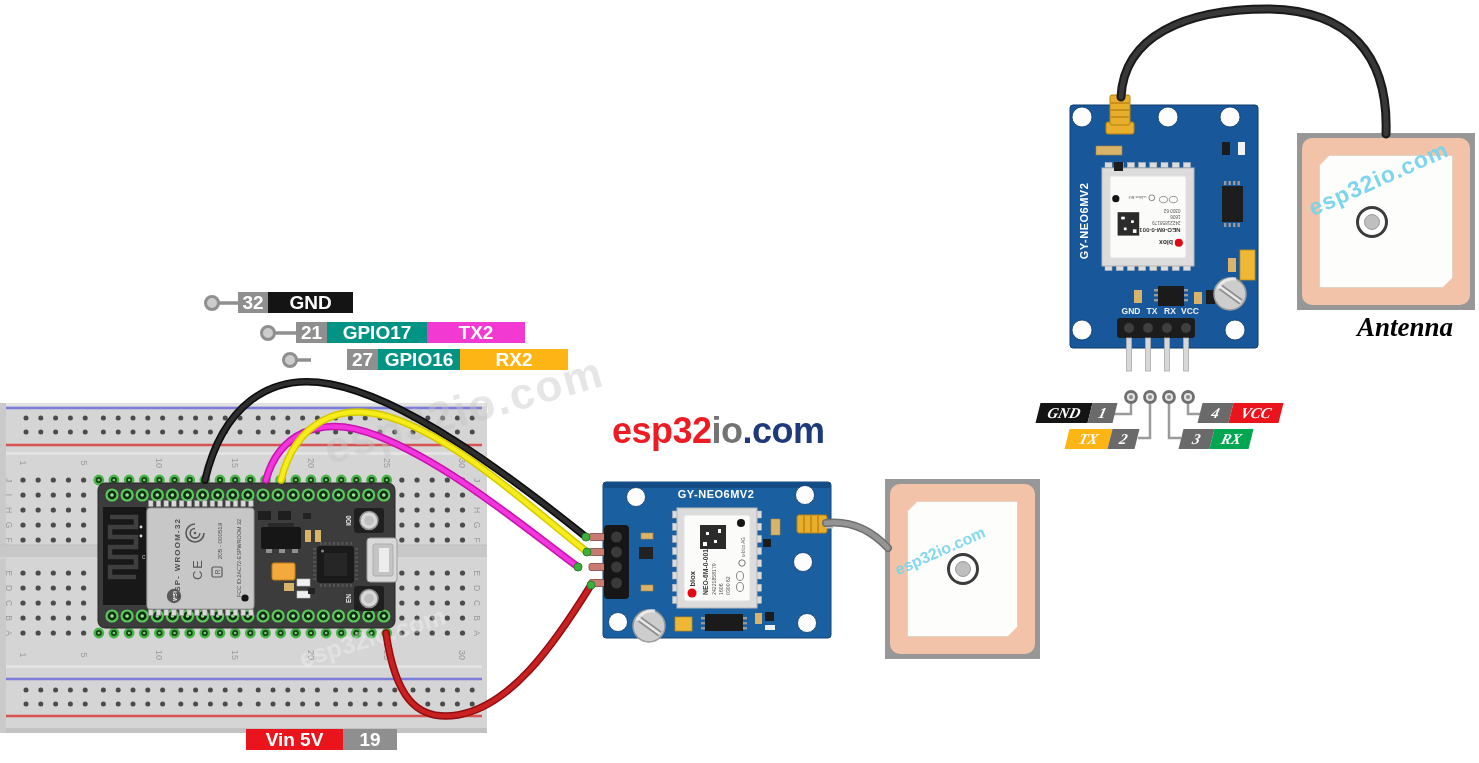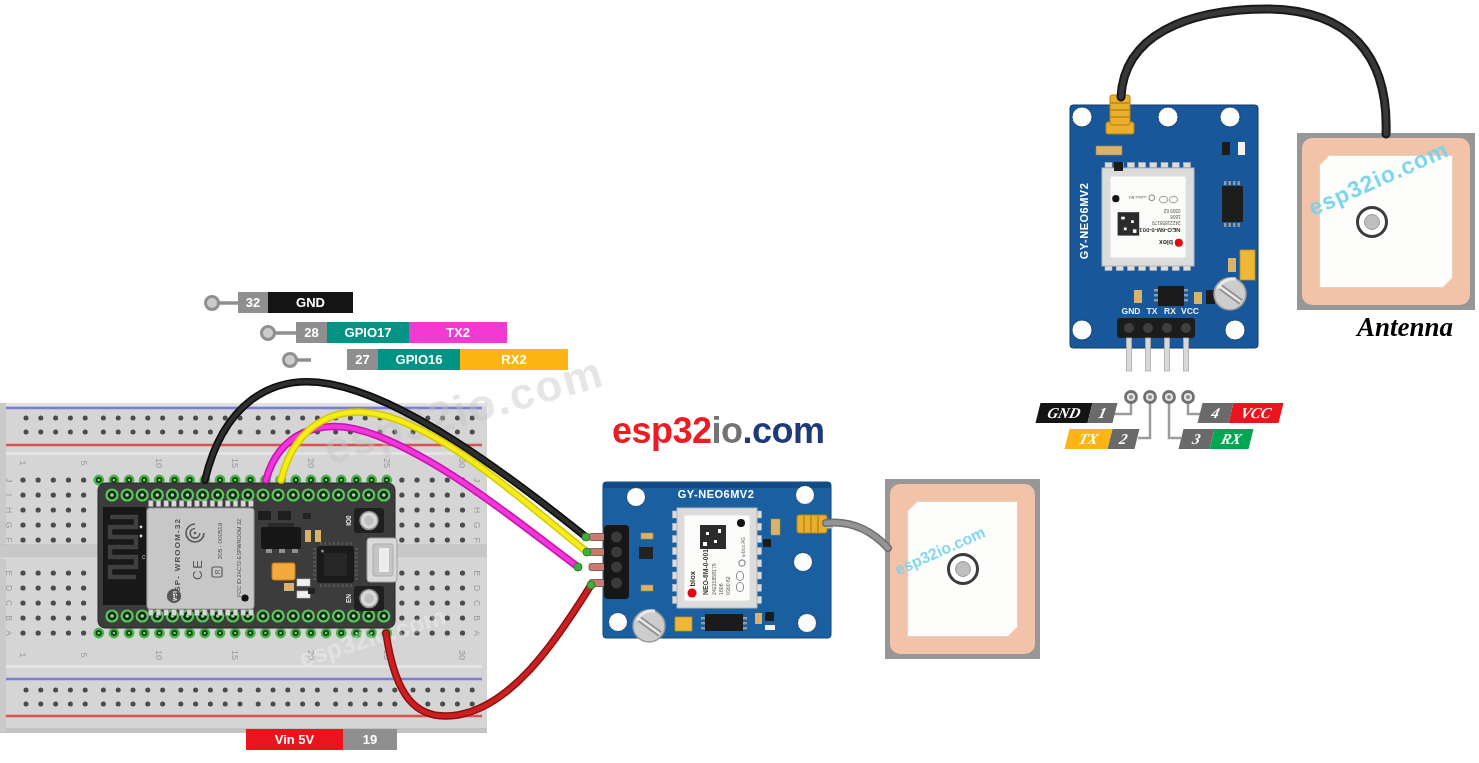--- a/index.html
+++ b/index.html
@@ -11,7 +11,7 @@
   
   .chip-row{position:absolute;display:flex;height:21px;z-index:60;}
   .chip{display:flex;align-items:center;justify-content:center;color:#fff;
-        font-weight:bold;font-size:13px;line-height:21px;}
+        font-weight:bold;font-size:19px;line-height:21px;}
   
   .skew-row{position:absolute;display:flex;height:20px;z-index:60;transform:skewX(-14deg);}
   .skew-row .chip{font-family:"Liberation Serif",serif;font-style:italic;font-size:15px;height:20px;line-height:20px;}

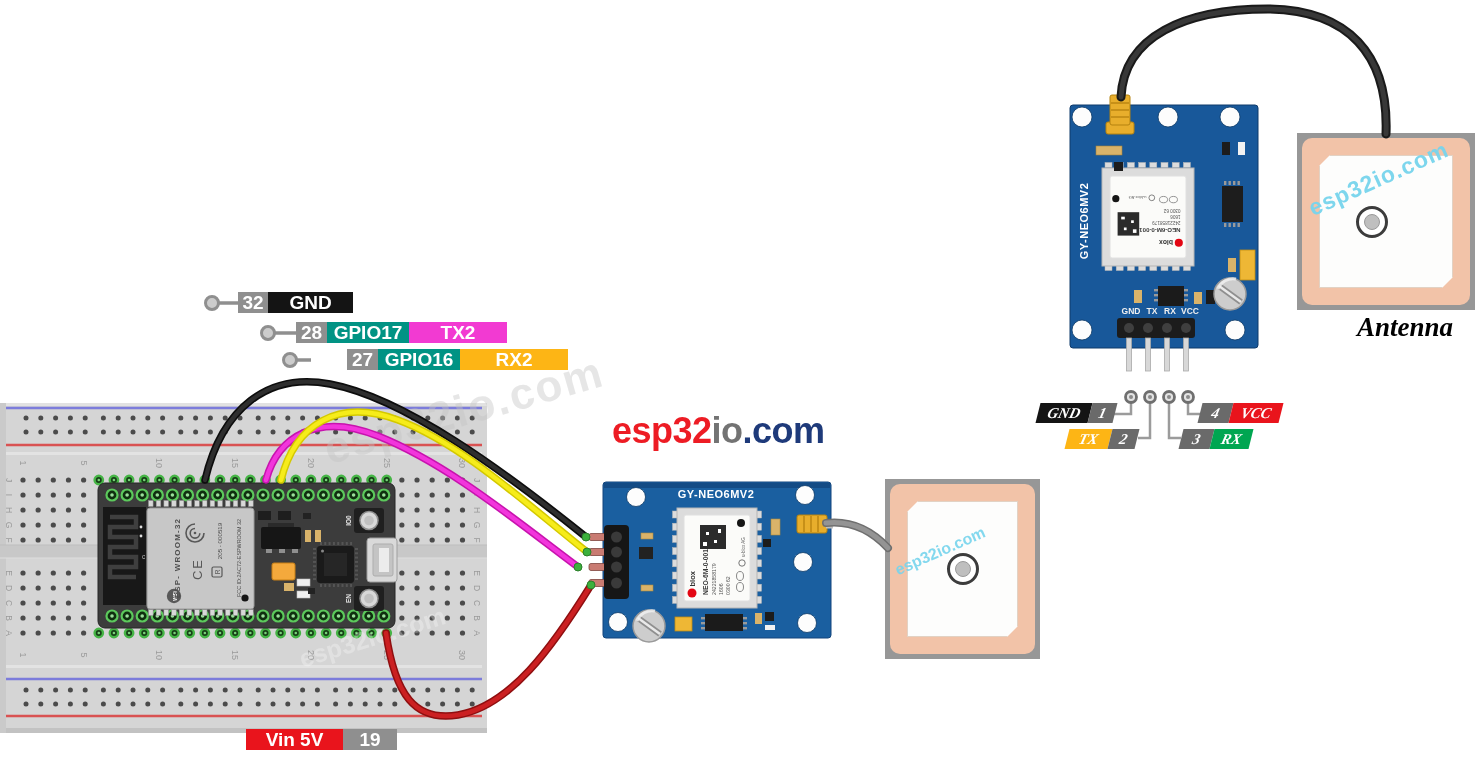--- a/index.html
+++ b/index.html
@@ -903,7 +903,7 @@
     <div class="chip" style="width: 85px; background-color: rgb(20, 20, 20);">GND</div>
   </div>
   <div class="chip-row" style="left:296px;top:322px;">
-    <div class="chip" style="width: 31px; background-color: rgb(143, 143, 143);">28</div>
+    <div class="chip" style="width: 31px; background-color: rgb(143, 143, 143);">21</div>
     <div class="chip" style="width: 82px; background-color: rgb(1, 147, 132);">GPIO17</div>
     <div class="chip" style="width: 98px; background-color: rgb(242, 58, 210);">TX2</div>
   </div>

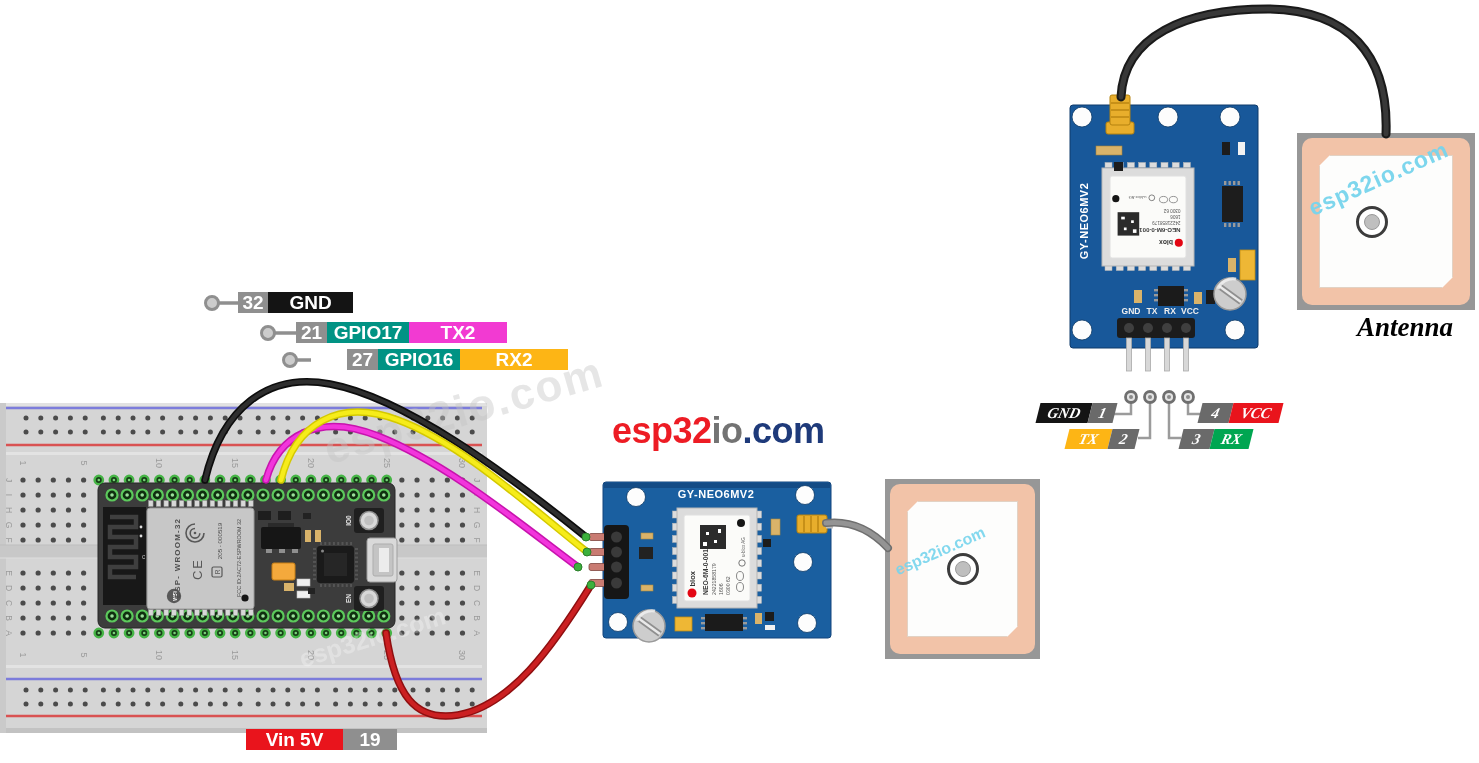--- a/index.html
+++ b/index.html
@@ -904,7 +904,7 @@
   </div>
   <div class="chip-row" style="left:296px;top:322px;">
     <div class="chip" style="width: 31px; background-color: rgb(143, 143, 143);">21</div>
-    <div class="chip" style="width: 82px; background-color: rgb(1, 147, 132);">GPIO17</div>
+    <div class="chip" style="width: 100px; background-color: rgb(1, 147, 132);">GPIO17</div>
     <div class="chip" style="width: 98px; background-color: rgb(242, 58, 210);">TX2</div>
   </div>
   <div class="chip-row" style="left:311px;top:349px;">

